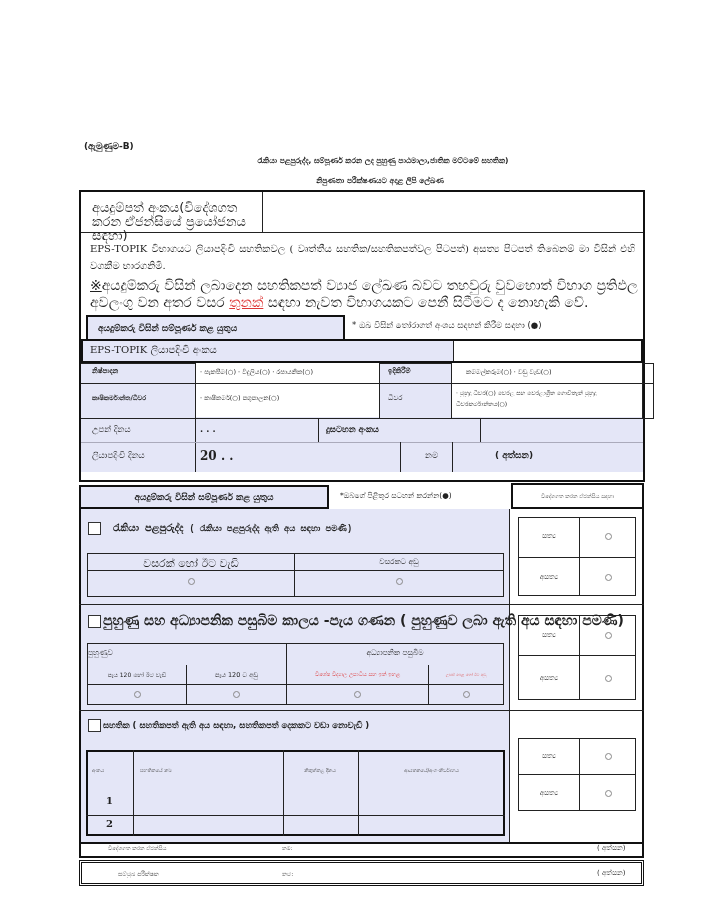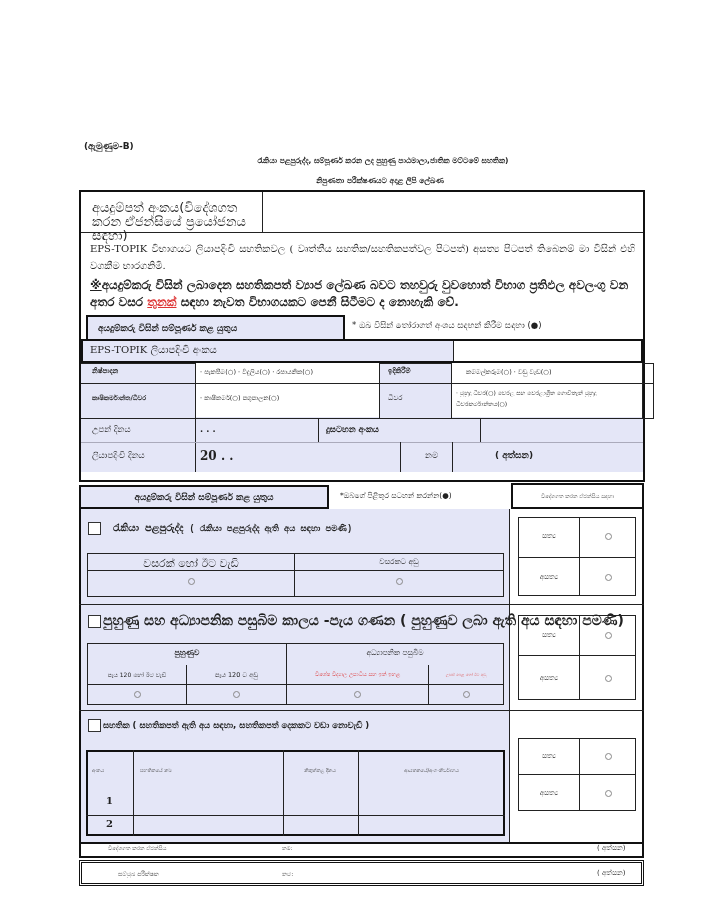--- a/index.html
+++ b/index.html
@@ -33,7 +33,7 @@
 <div class="abs serif" style="left:90px;top:240px;width:545px;font-size:10px;line-height:17px;text-align:justify;">
   <span>EPS-TOPIK විභාගයට ලියාපදිංචි සහතිකවල ( වෘත්තීය සහතික/සහතිකපත්වල පිටපත්) අසත්‍ය පිටපත් තිබෙනම් මා විසින් එහි වගකීම භාරගනිමි.</span>
 </div>
-<div class="abs" style="left:90px;top:277px;width:550px;font-size:12px;line-height:17px;font-weight:bold;">
+<div class="abs" style="left:90px;top:277px;width:550px;font-size:14px;line-height:17px;font-weight:normal;">
   <span style="text-decoration:underline;">※</span><span>අයදුම්කරු විසින් ලබාදෙන සහතිකපත් ව්‍යාජ ලේඛණ බවට තහවුරු වුවහොත් විභාග ප්‍රතිඵල අවලංගු වන අතර වසර</span>
   <span style="color:#d33;text-decoration:underline;">තුනක්</span>
   <span>සඳහා නැවත විභාගයකට පෙනී සිටීමට ද නොහැකි වේ.</span>

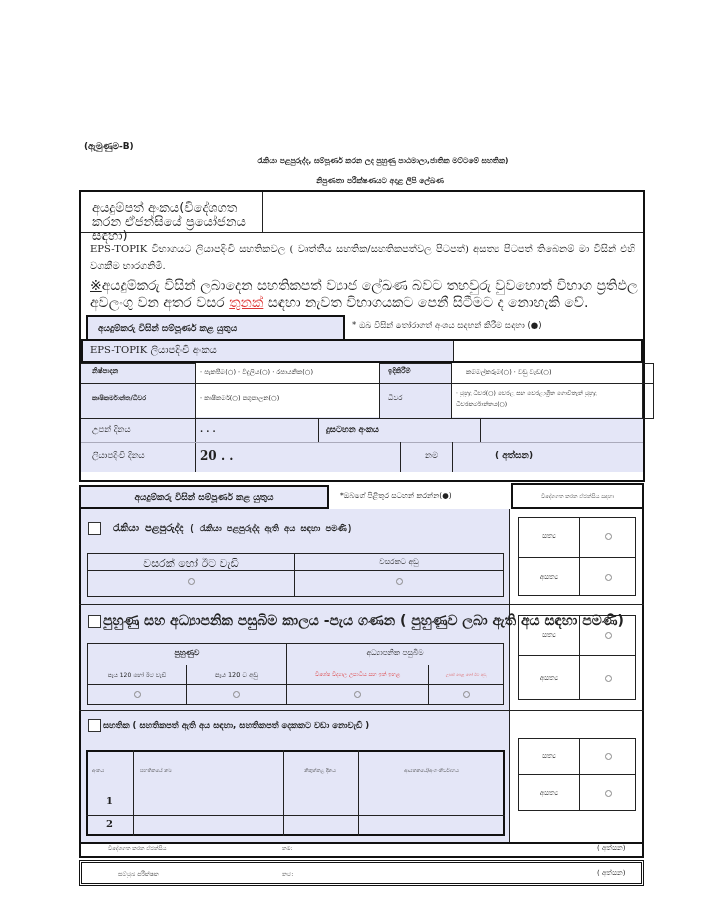--- a/index.html
+++ b/index.html
@@ -124,7 +124,7 @@
 <div class="hl" style="left:87px;top:684px;width:417px;"></div>
 <div class="vl" style="left:186px;top:665px;height:40px;"></div>
 <div class="vl" style="left:428px;top:665px;height:40px;"></div>
-<div class="abs" style="left:88px;top:648px;width:198px;text-align:center;font-size:7.5px;font-weight:bold;">පුහුණුව</div>
+<div class="abs" style="left:88px;top:648px;width:198px;font-size:7.5px;font-weight:normal;">පුහුණුව</div>
 <div class="abs" style="left:287px;top:648px;width:216px;text-align:center;font-size:7.5px;">අධ්‍යාපනික පසුබිම</div>
 <div class="abs" style="left:88px;top:671px;width:98px;text-align:center;font-size:6px;white-space:nowrap;">පැය 120 හෝ ඊට වැඩි</div>
 <div class="abs" style="left:187px;top:671px;width:99px;text-align:center;font-size:6.5px;white-space:nowrap;">පැය 120 ට අඩු</div>

